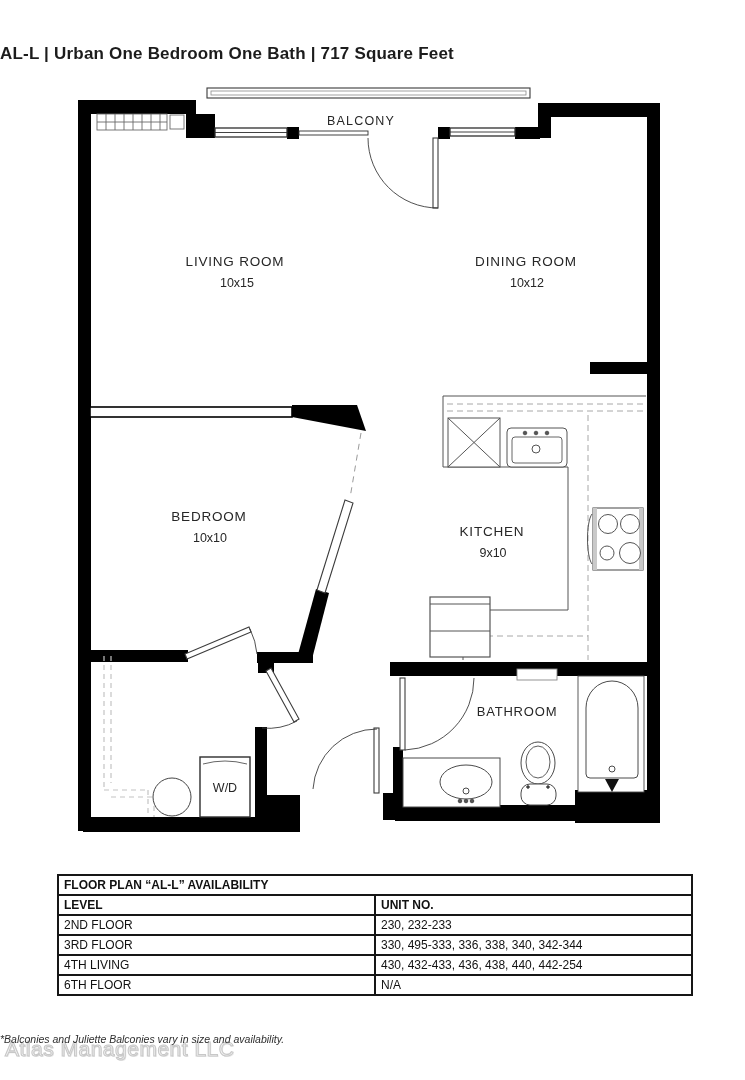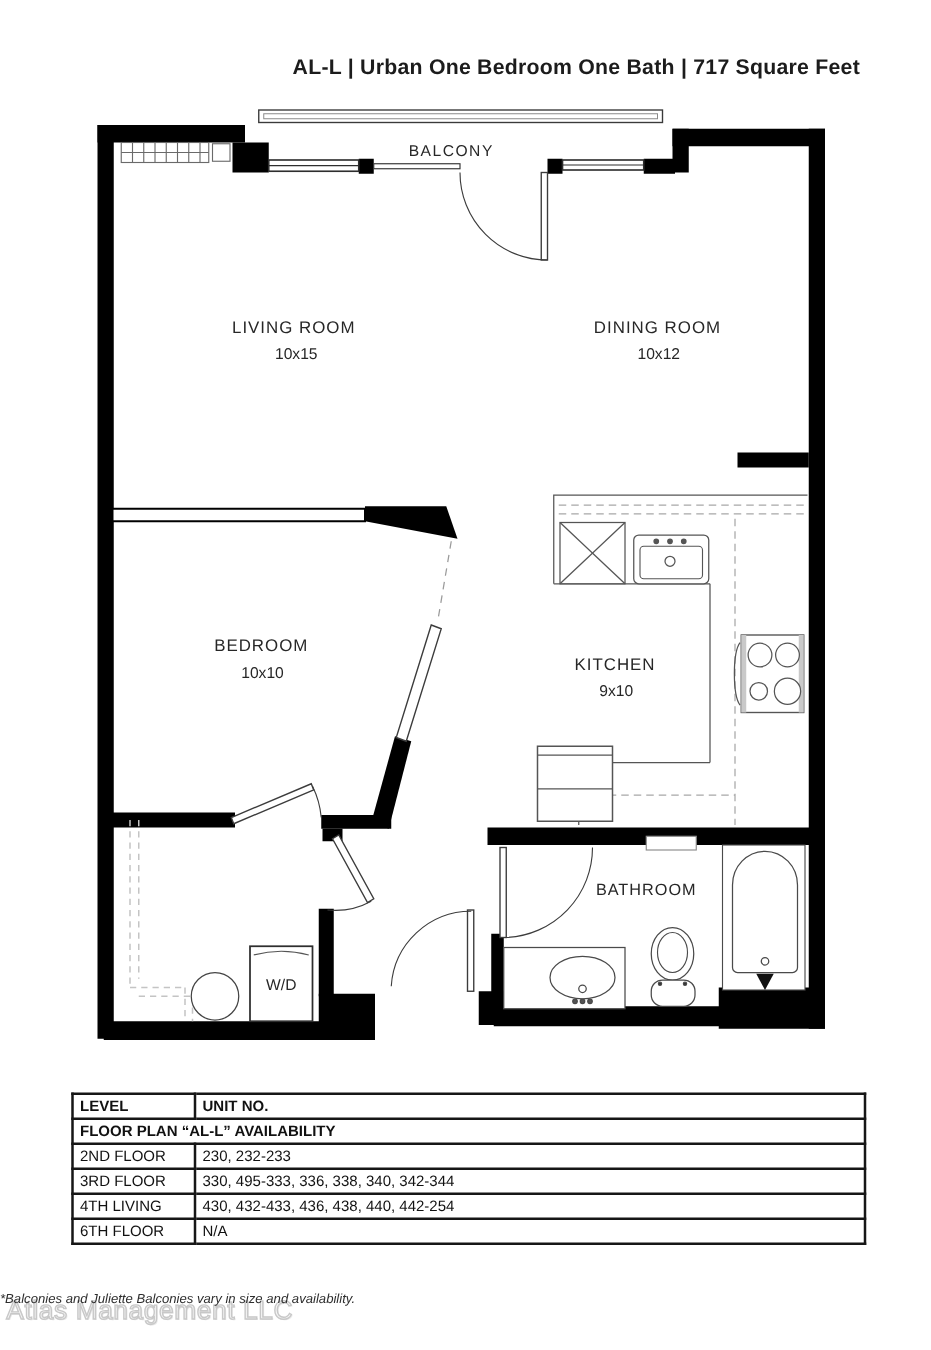--- a/index.html
+++ b/index.html
@@ -5,7 +5,7 @@
   html,body{margin:0;padding:0;background:#fff;}
   .page{position:relative;width:745px;height:1080px;background:#ffffff;overflow:hidden;
         font-family:"Liberation Sans",sans-serif;}
-  .title{position:absolute;top:44px;left:0;width:688px;text-align:right;
+  .title{position:absolute;top:44px;left:0;width:688px;text-align:left;
          font-size:17px;font-weight:bold;color:#1c1c1c;letter-spacing:.2px;}
   .plan-svg{position:absolute;top:0;left:0;}
   .plan-label{font-family:"Liberation Sans",sans-serif;fill:#272727;}

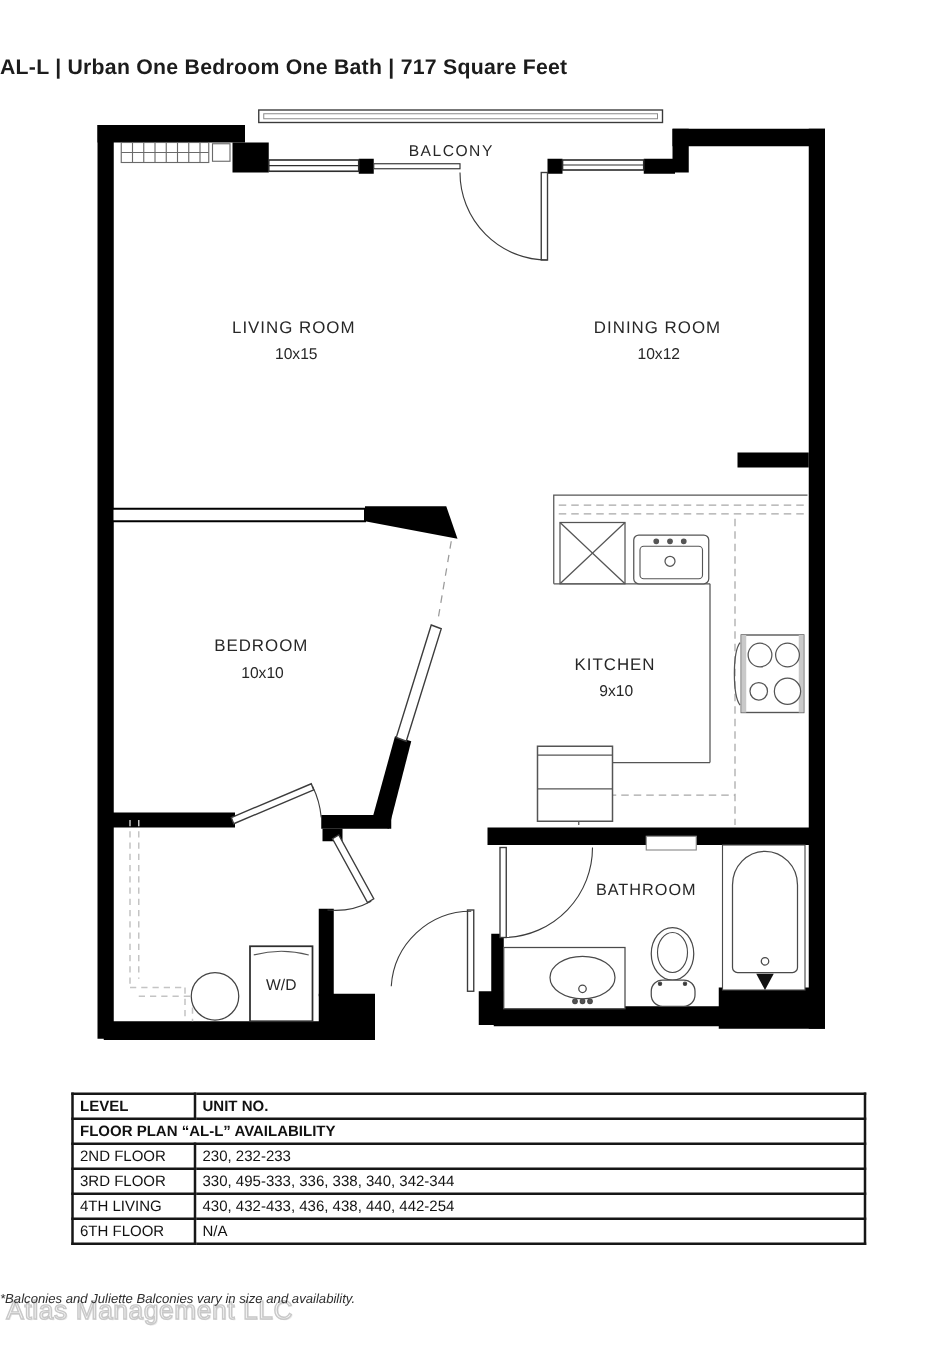--- a/index.html
+++ b/index.html
@@ -207,12 +207,12 @@
   <table class="avail">
     <tbody>
         <tr class="hdr">
+      <td colspan="2">FLOOR PLAN “AL-L” AVAILABILITY</td>
+    </tr>
+    <tr class="hdr">
       <td class="col-level">LEVEL</td>
       <td>UNIT NO.</td>
     </tr>
-    <tr class="hdr">
-      <td colspan="2">FLOOR PLAN “AL-L” AVAILABILITY</td>
-    </tr>
     <tr>
       <td class="col-level">2ND FLOOR</td>
       <td>230, 232-233</td>

